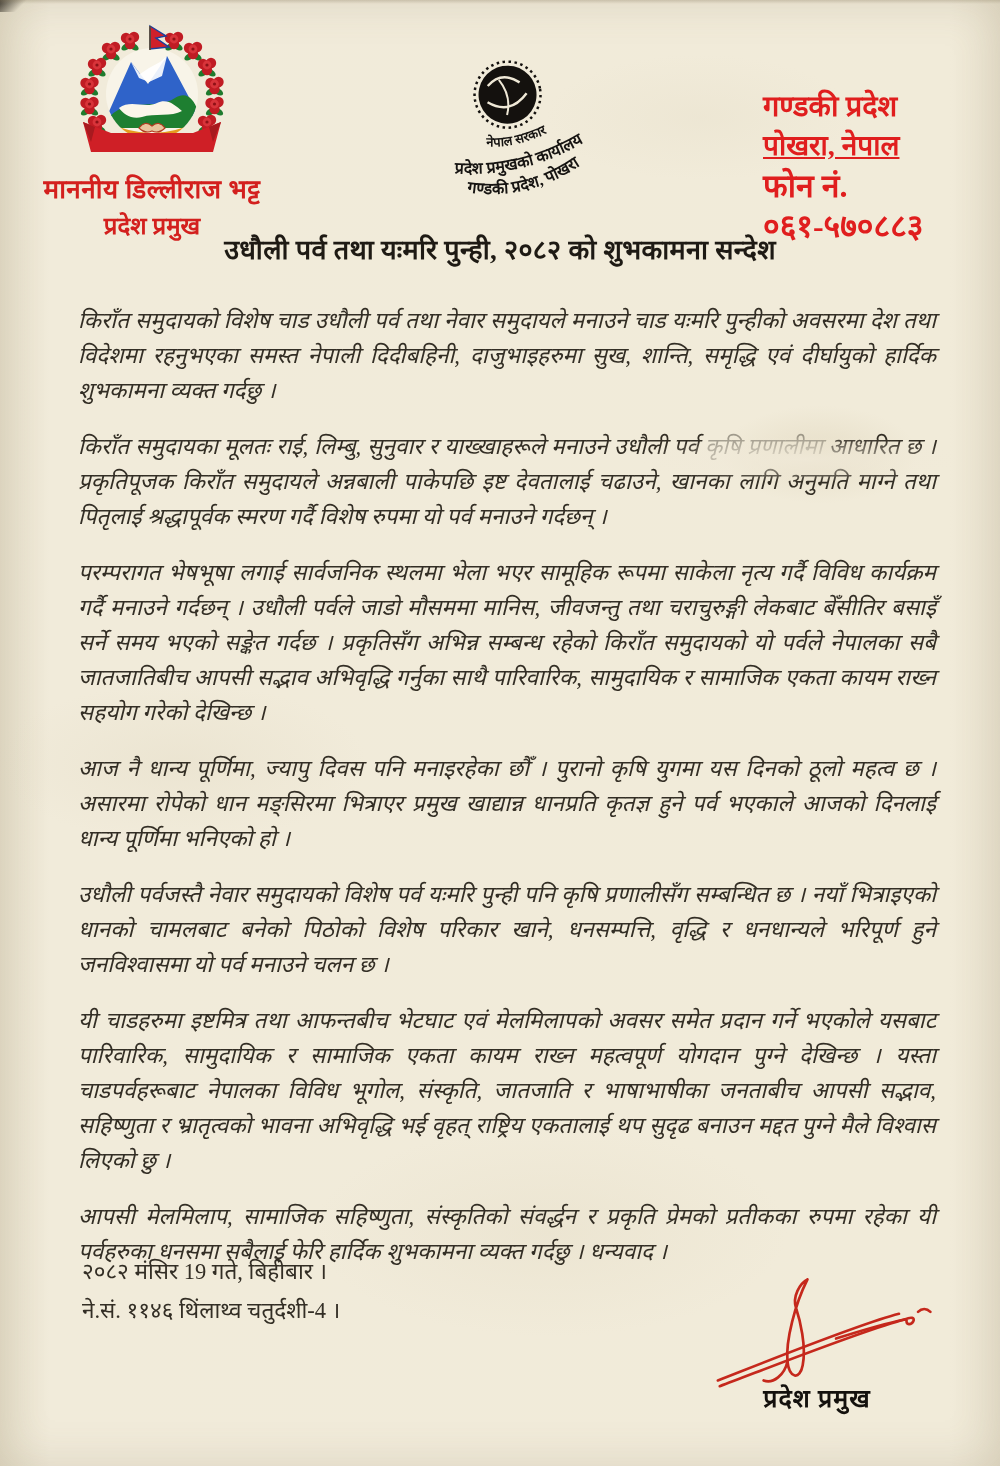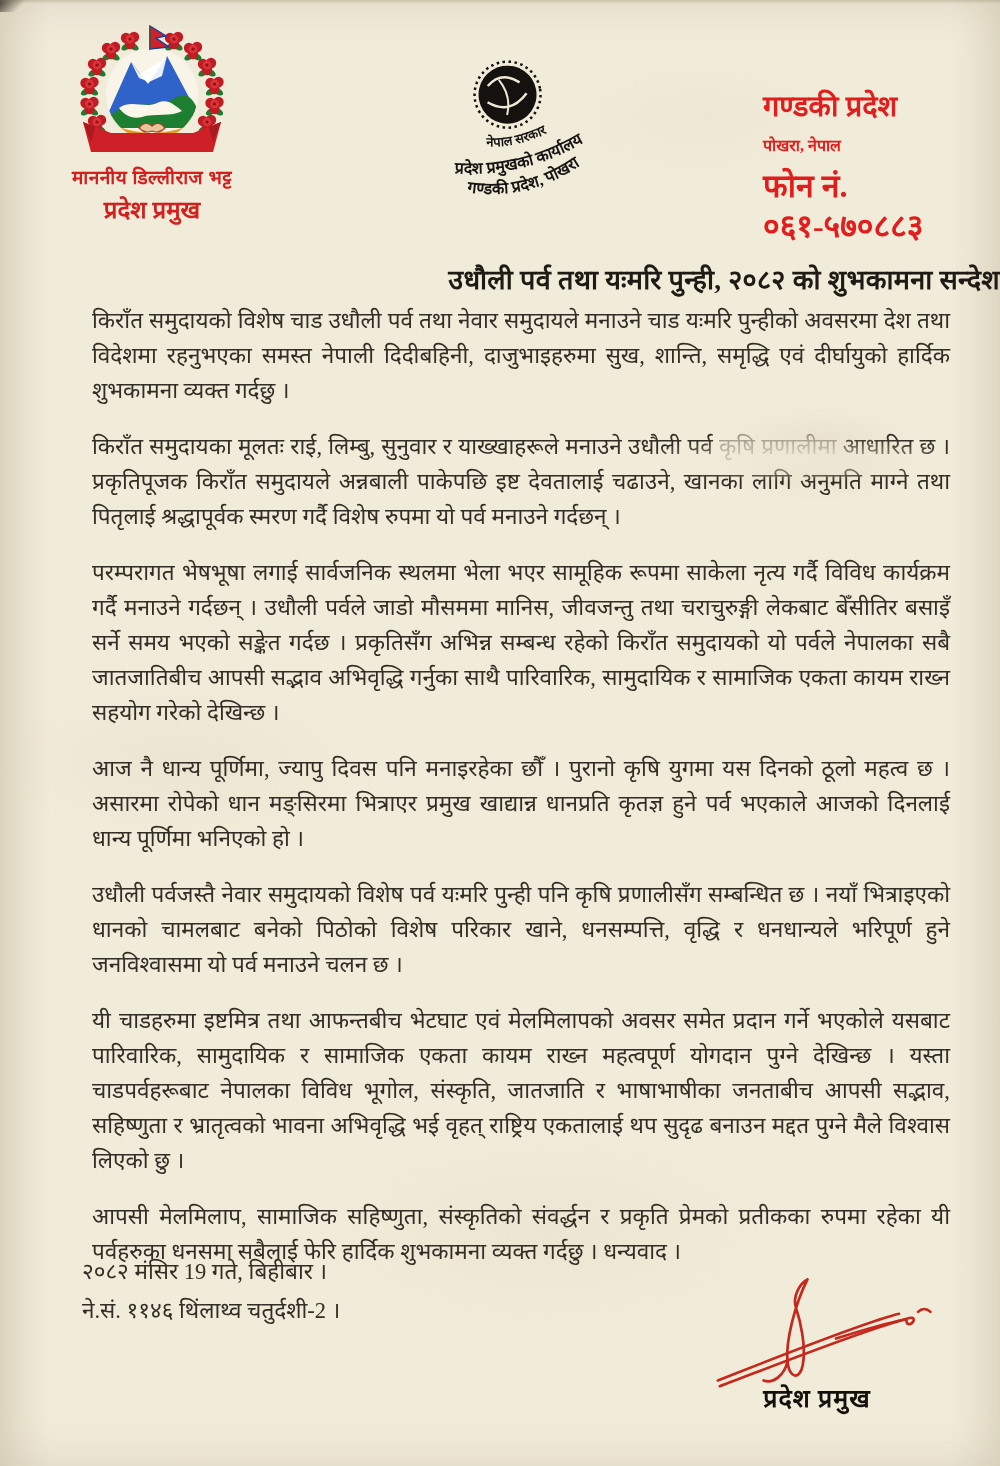--- a/index.html
+++ b/index.html
@@ -30,7 +30,7 @@
 
   .lh-contact { position:absolute; left:763px; top:86px; color:#e01e1e; font-weight:bold; }
   .lh-contact .province { font-size:29px; line-height:40px; }
-  .lh-contact .city     { font-size:16px; line-height:40px; }
+  .lh-contact .city     { font-size:28px; line-height:40px;text-decoration:underline; }
   .lh-contact .phone    { font-size:32px; line-height:40px; }
 
   .title { position:absolute; top:260px; left:0; width:100%; text-align:right;

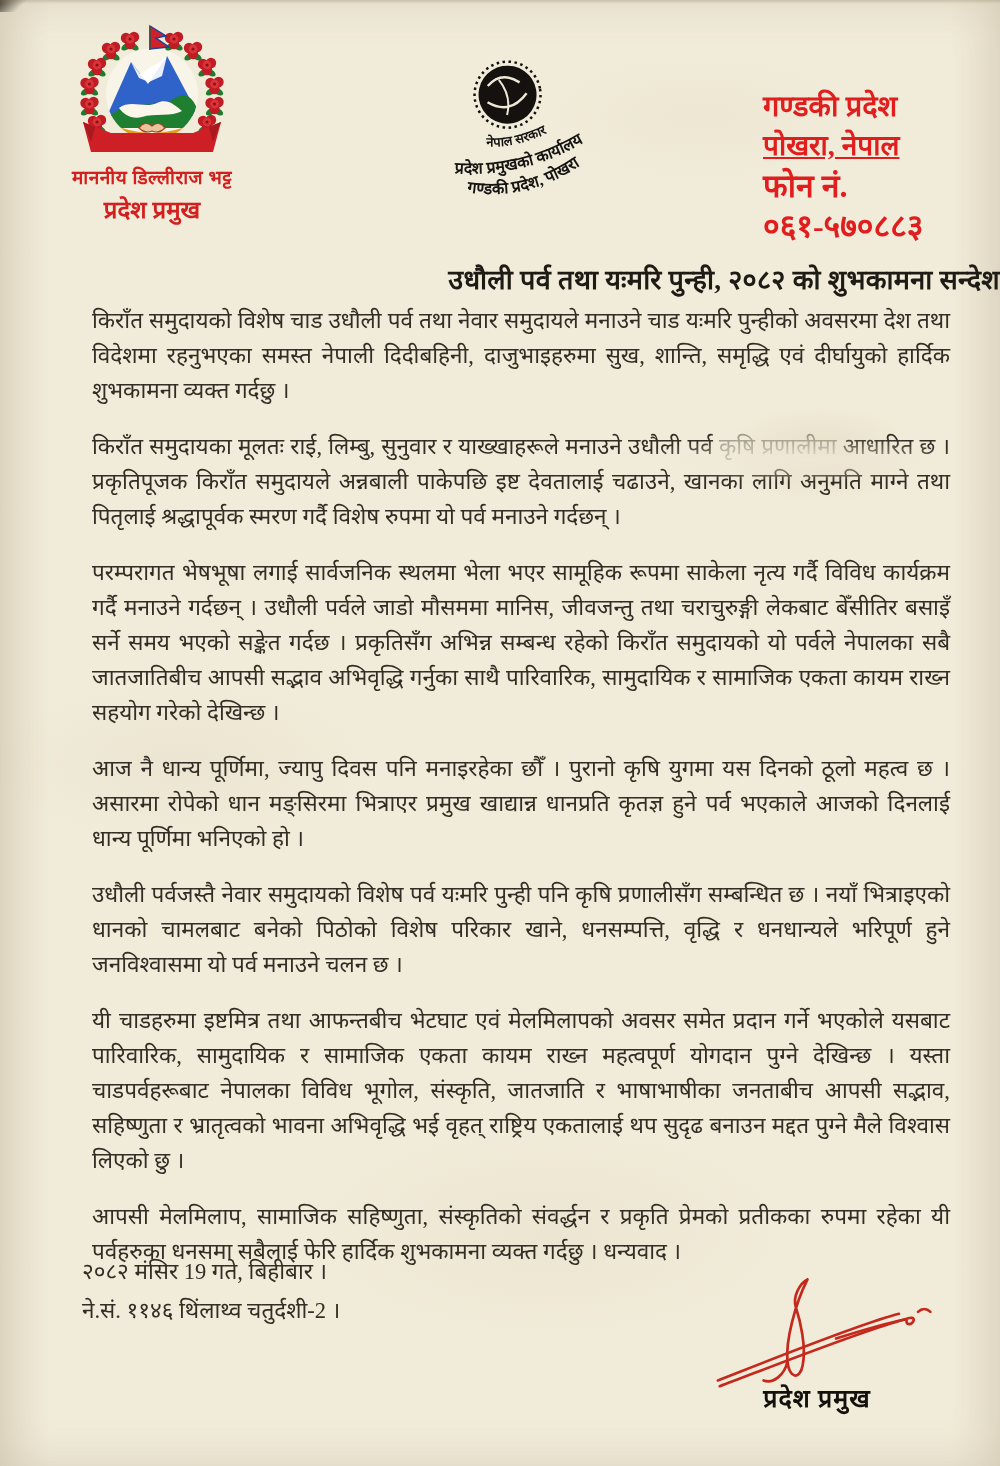--- a/index.html
+++ b/index.html
@@ -23,7 +23,7 @@
   
   .lh-left { position:absolute; left:16px; top:24px; width:272px; text-align:center; }
   .lh-left svg { display:block; margin:0 auto; }
-  .officer-name { font-weight:bold; font-size:19px; color:#d3201e; letter-spacing:.5px; }
+  .officer-name { margin-top:6px; font-weight:bold; font-size:26px; color:#d3201e; letter-spacing:.5px; }
   .officer-post { font-weight:bold; font-size:24px; color:#d3201e; margin-top:2px; }
 
   .lh-seal { position:absolute; left:415px; top:52px; width:200px; height:180px; }

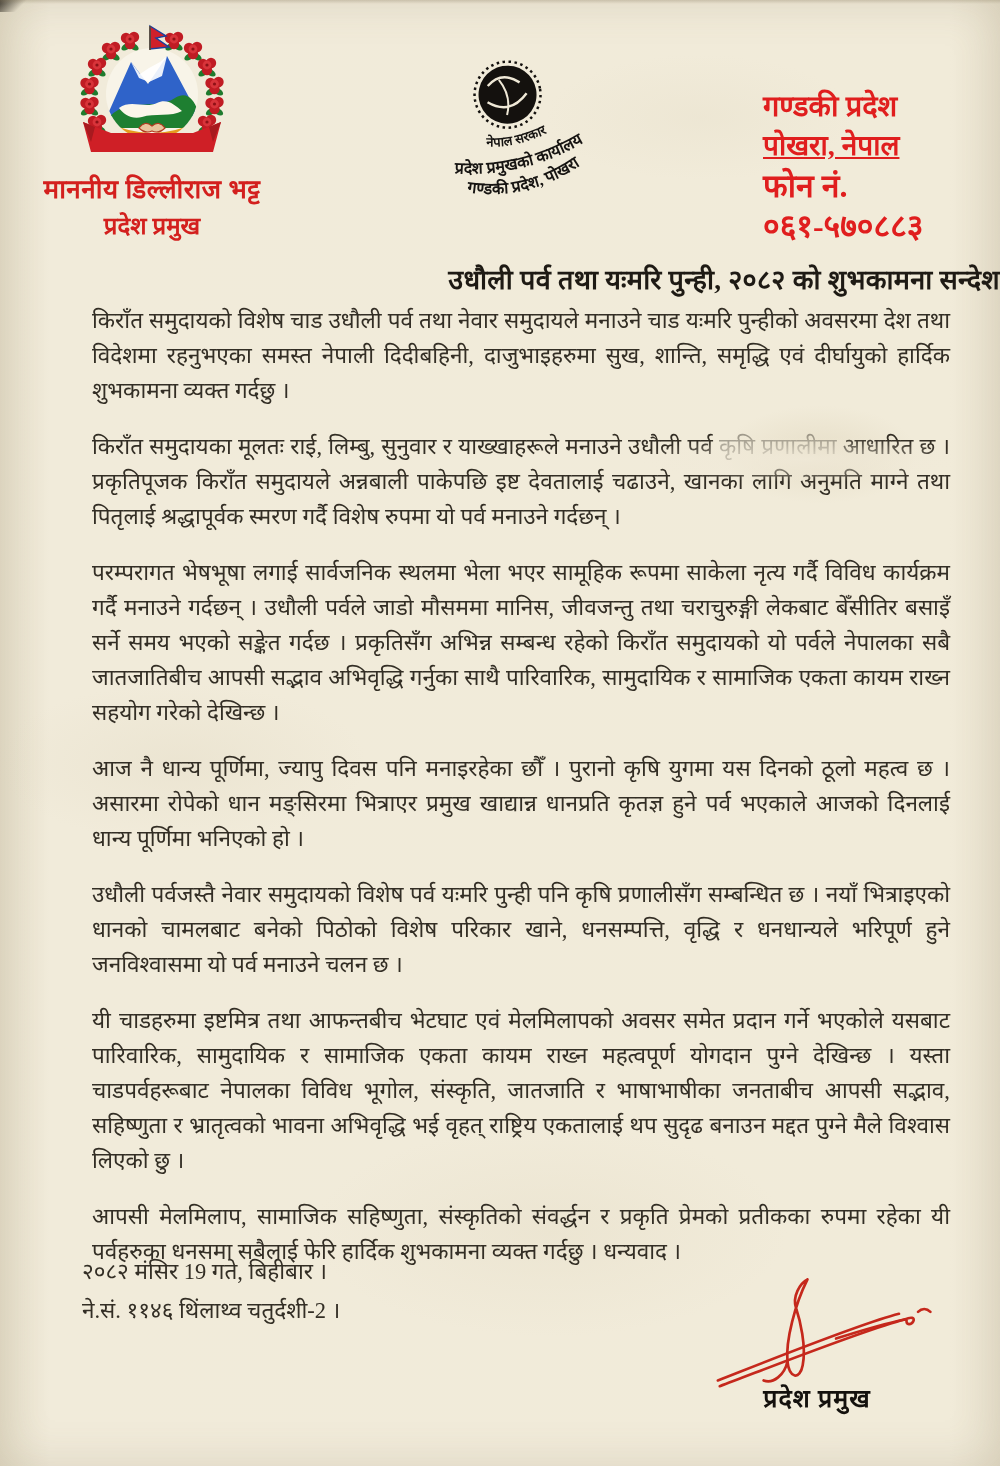--- a/index.html
+++ b/index.html
@@ -33,7 +33,7 @@
   .lh-contact .city     { font-size:28px; line-height:40px;text-decoration:underline; }
   .lh-contact .phone    { font-size:32px; line-height:40px; }
 
-  .title { position:absolute; top:260px; left:0; width:100%; text-align:right;
+  .title { position:absolute; top:230px; left:0; width:100%; text-align:center;
     font-size:27px; font-weight:bold; color:#1e1a14; margin:0; letter-spacing:.3px; }
 
   .body-text { position:absolute; top:303px; left:92px; width:858px; }

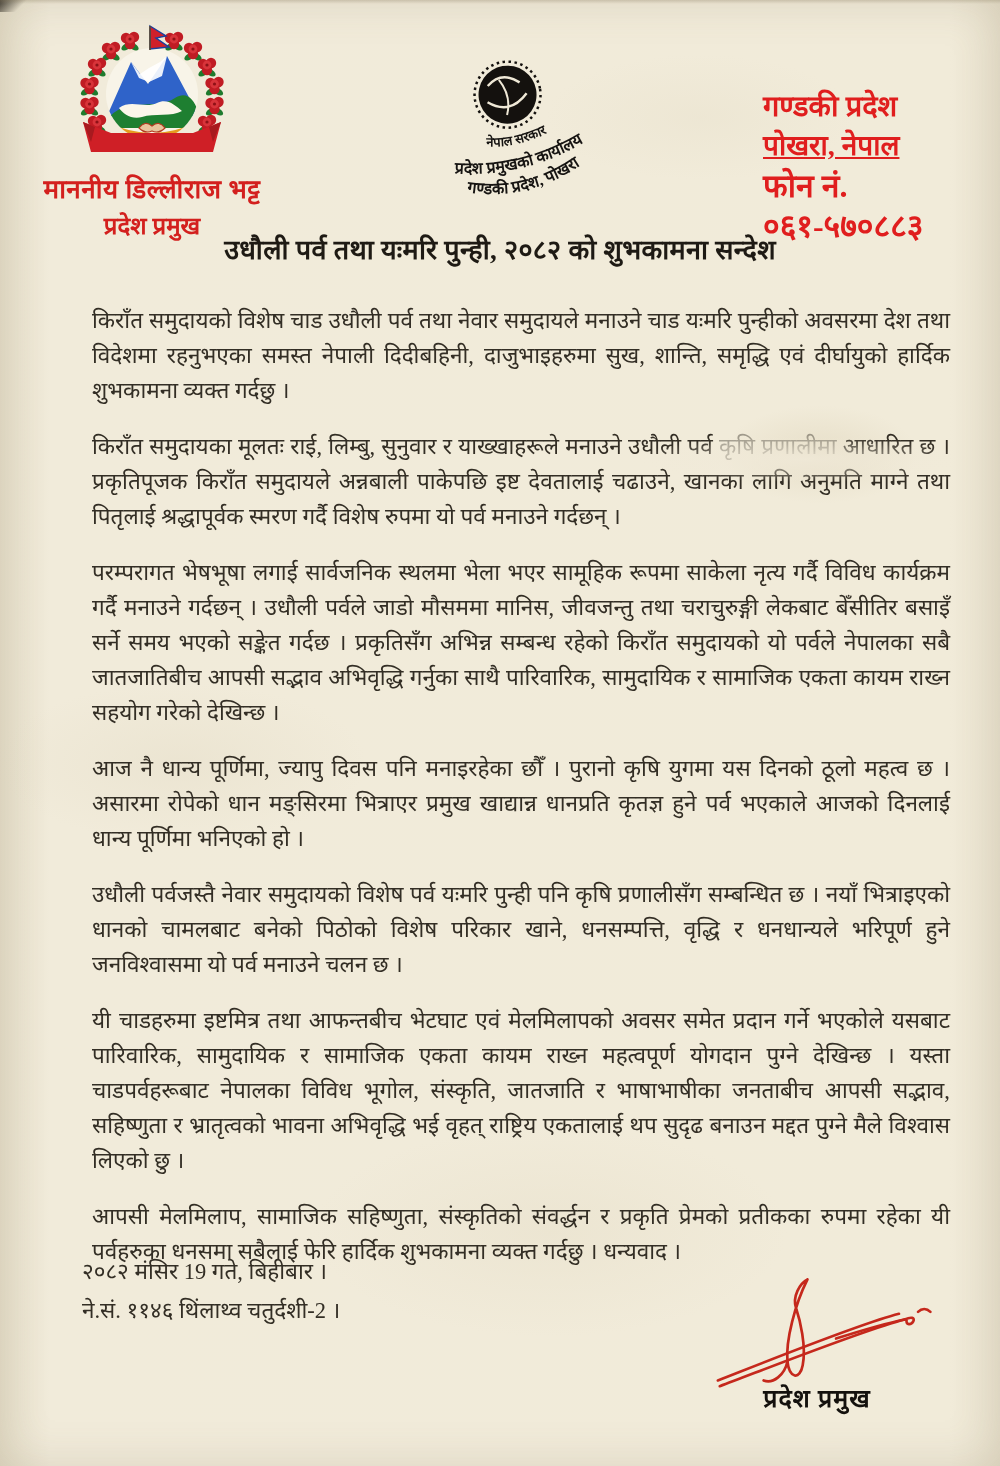--- a/index.html
+++ b/index.html
@@ -36,7 +36,7 @@
   .title { position:absolute; top:230px; left:0; width:100%; text-align:center;
     font-size:27px; font-weight:bold; color:#1e1a14; margin:0; letter-spacing:.3px; }
 
-  .body-text { position:absolute; top:303px; left:92px; width:858px; }
+  .body-text { position:absolute; top:303px; left:78px; width:858px;font-style:italic; }
   .para { margin:0 0 21px 0; font-size:22.5px; line-height:35px; text-align:justify; color:#332e25; }
   .faded { opacity:.42; }
   .smudge { position:absolute; left:636px; top:436px; width:330px; height:46px; pointer-events:none;

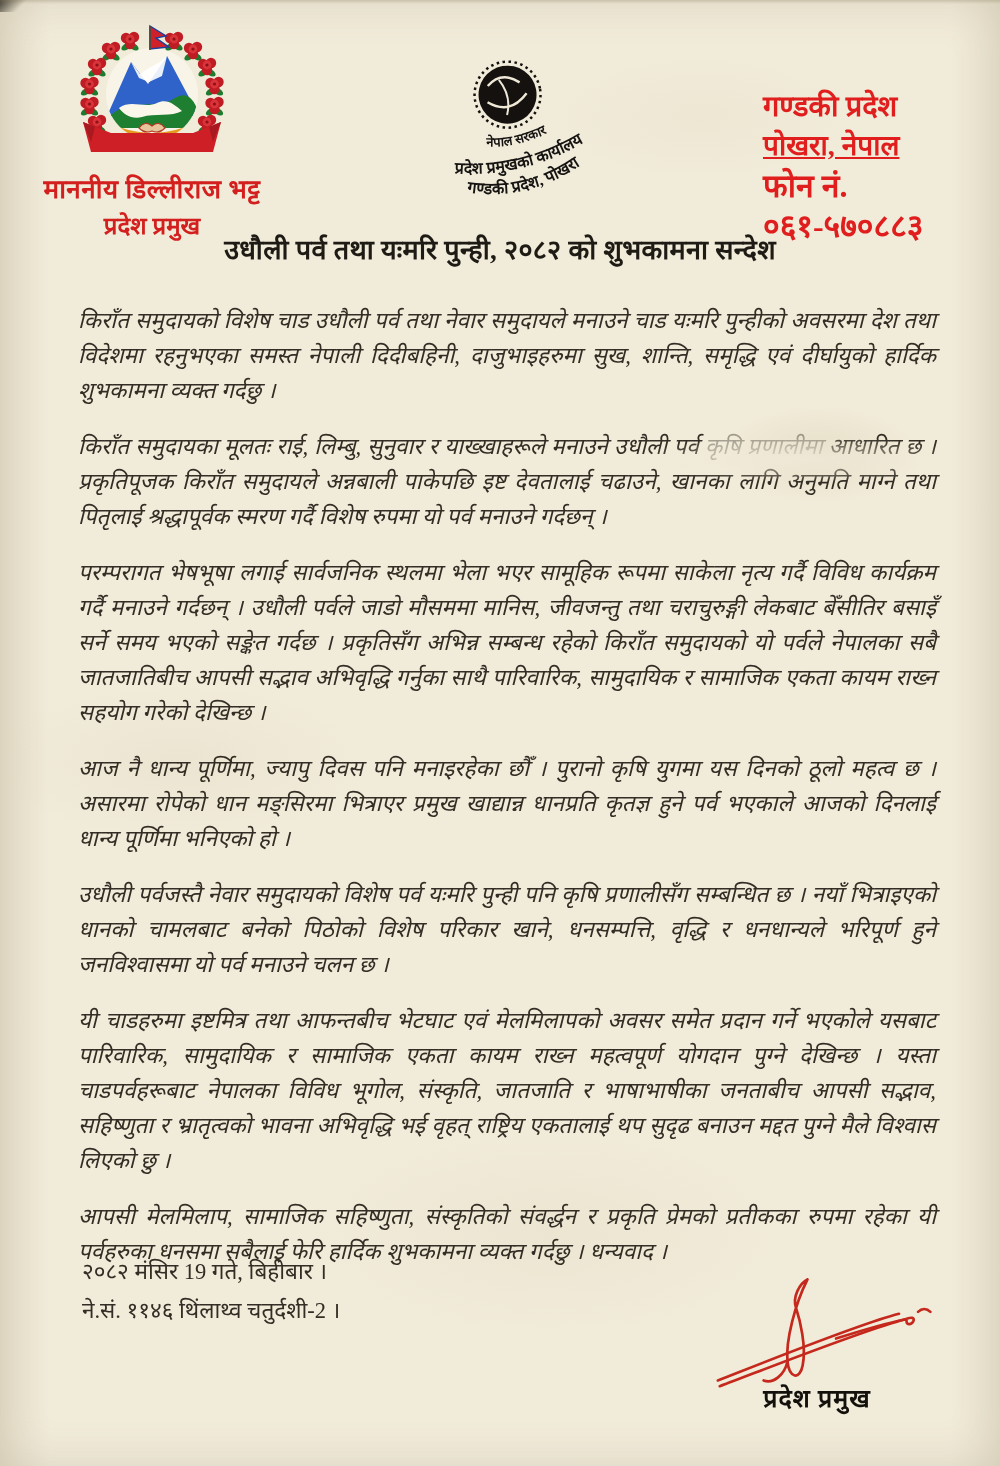--- a/index.html
+++ b/index.html
@@ -149,7 +149,7 @@
 
   <div class="closing">
     <div>२०८२ मंसिर 19 गते, बिहीबार ।</div>
-    <div>ने.सं. ११४६ थिंलाथ्व चतुर्दशी-2 ।</div>
+    <div>ने.सं. ११४६ थिंलाथ्व चतुर्दशी-4 ।</div>
   </div>
 
   <div class="sig-block">

